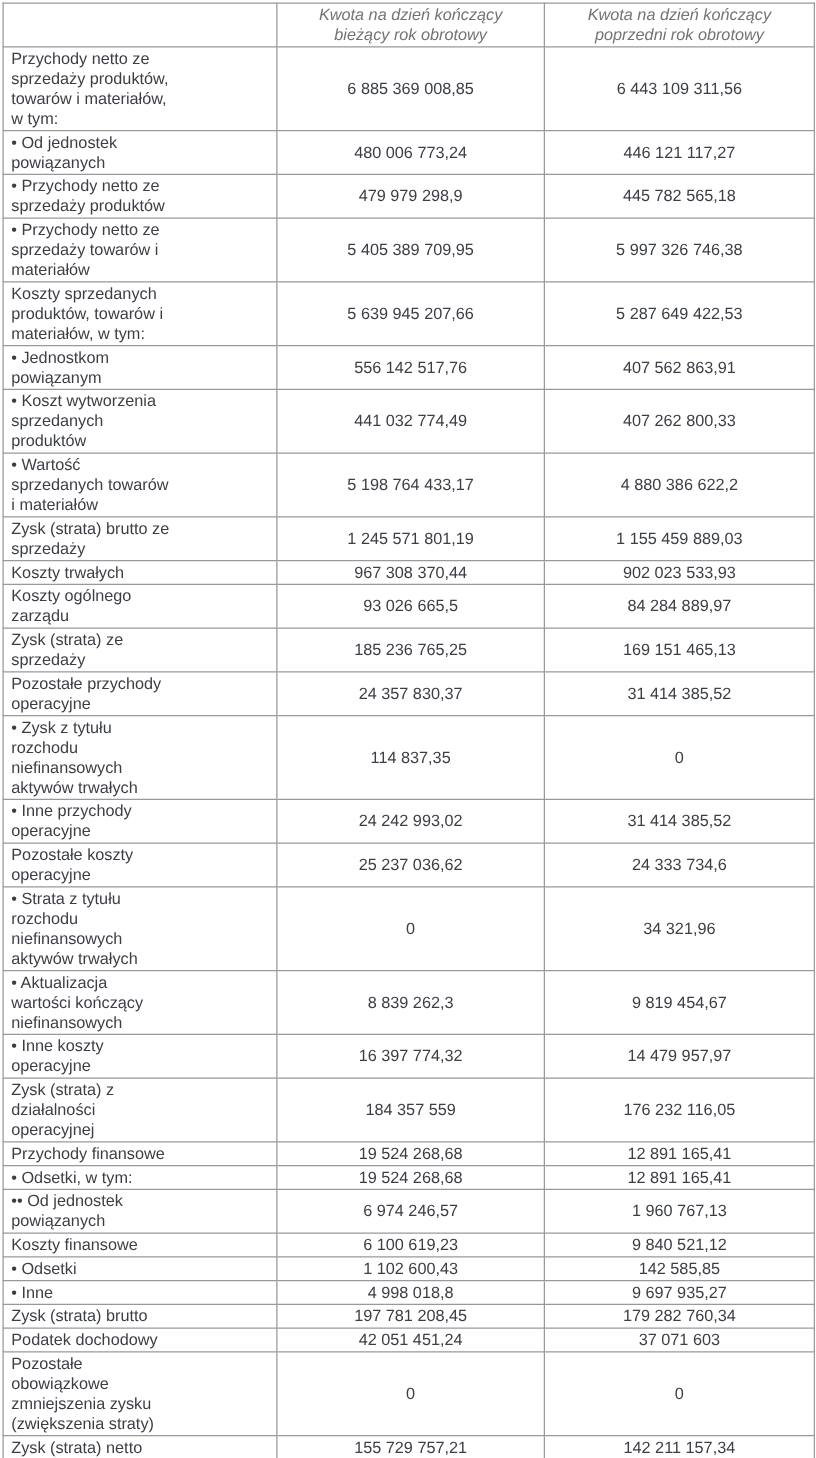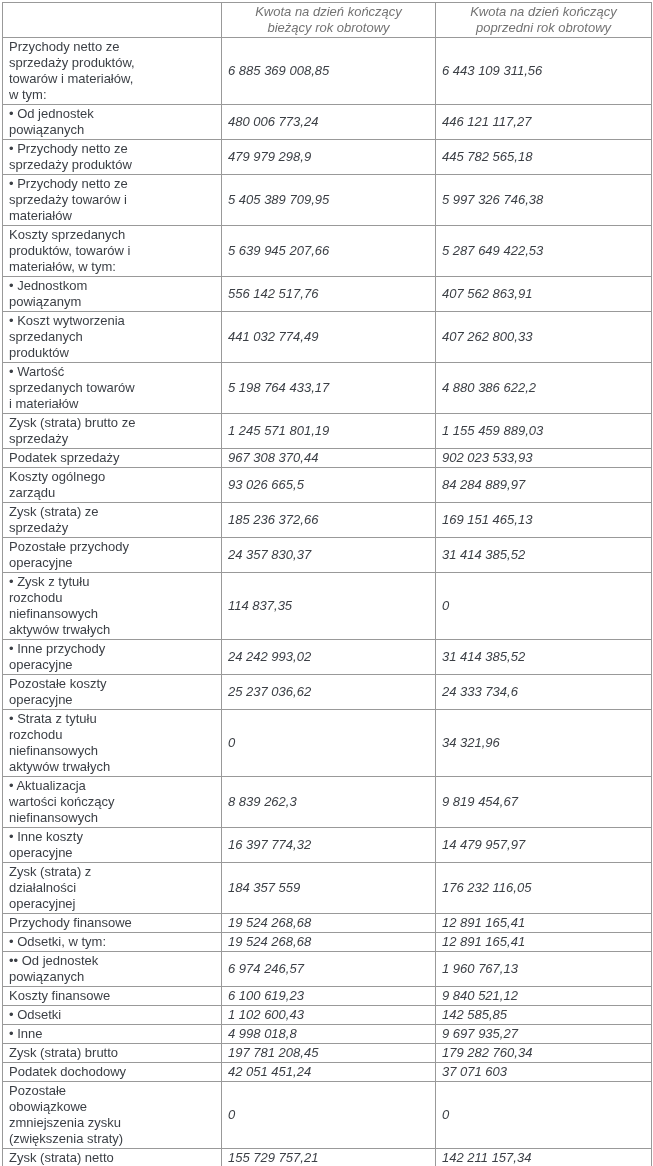--- a/index.html
+++ b/index.html
@@ -41,9 +41,8 @@
     text-align: left;
   }
   td.val {
-    text-align: left;
+    text-align: center;
     padding: 1px 4px;
-    font-style: italic;
   }
 </style>
 </head>

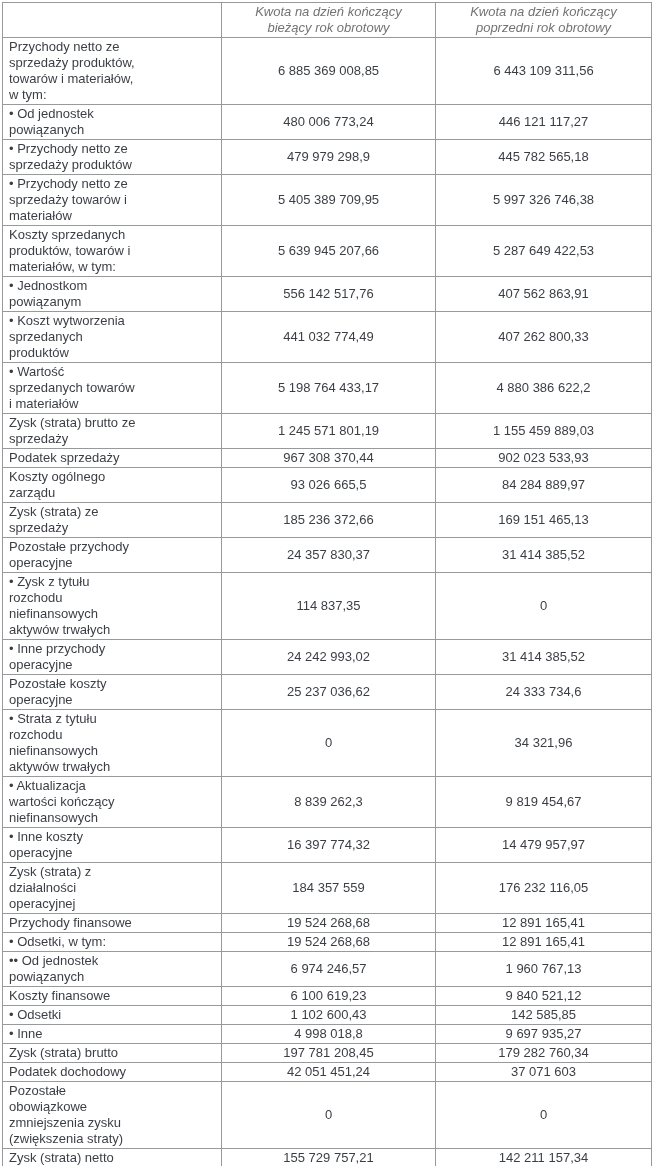--- a/index.html
+++ b/index.html
@@ -126,7 +126,7 @@
           <td class="val">1 155 459 889,03</td>
         </tr>
         <tr>
-          <td class="lbl">Podatek sprzedaży</td>
+          <td class="lbl">Koszty trwałych</td>
           <td class="val">967 308 370,44</td>
           <td class="val">902 023 533,93</td>
         </tr>

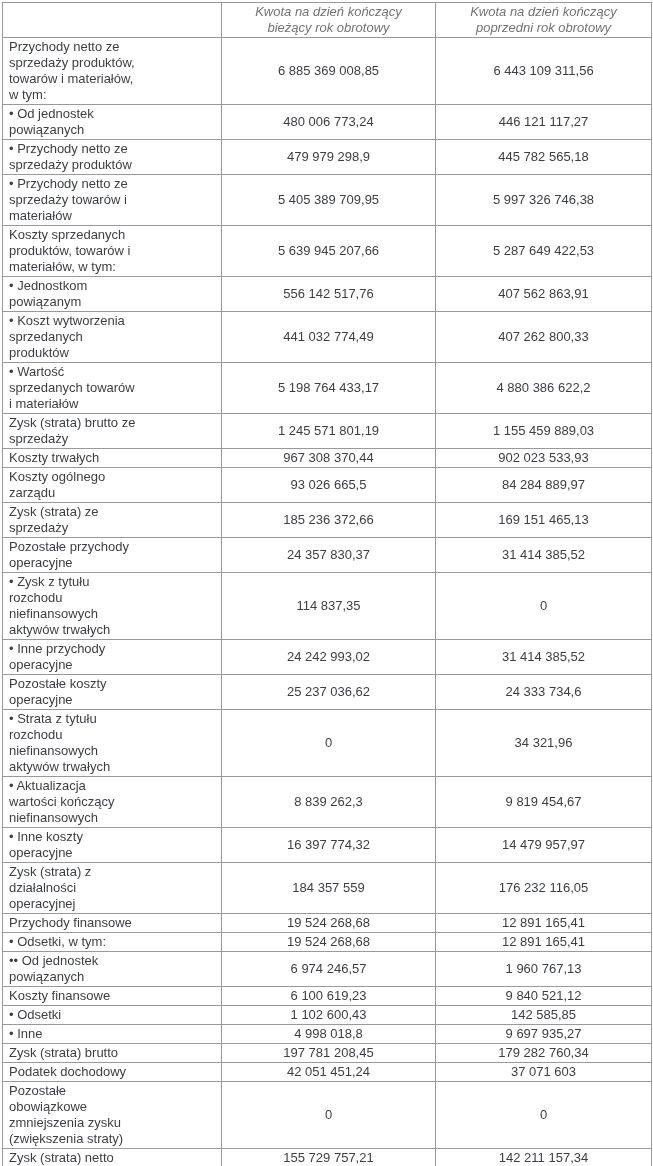--- a/index.html
+++ b/index.html
@@ -139,7 +139,7 @@
         <tr>
           <td class="lbl">Zysk (strata) ze
 sprzedaży</td>
-          <td class="val">185 236 372,66</td>
+          <td class="val">185 236 765,25</td>
           <td class="val">169 151 465,13</td>
         </tr>
         <tr>

